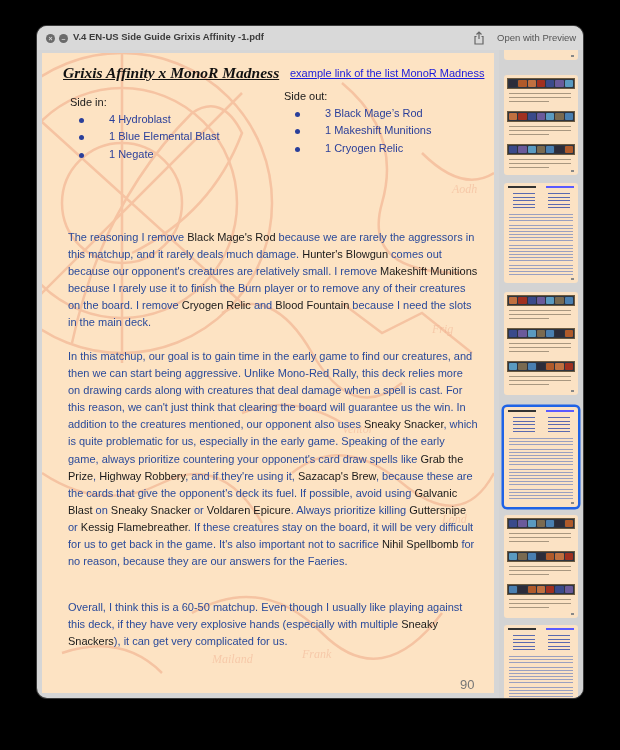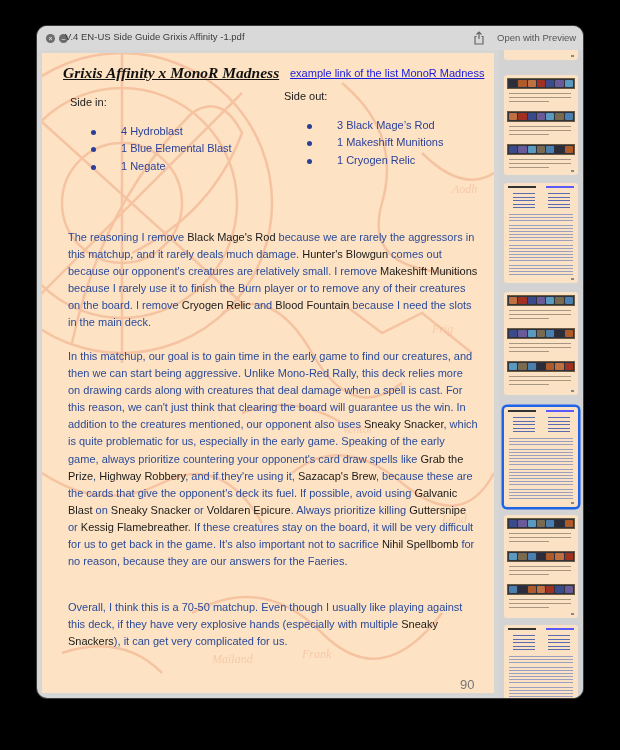--- a/index.html
+++ b/index.html
@@ -9,7 +9,7 @@
   .tb-btn { width:9px; height:9px; border-radius:50%; background:#6b6b6b; position:absolute; top:8px; color:#d9d9d9; font-size:7px; line-height:9px; text-align:center; font-weight:bold; }
   .tb-close { left:9px; }
   .tb-min { left:22px; }
-  .title { position:absolute; left:28px; top:5px; font-size:9.5px; font-weight:normal; color:#3b3b3b; white-space:nowrap; }
+  .title { position:absolute; left:36px; top:5px; font-size:9.5px; font-weight:bold; color:#3b3b3b; white-space:nowrap; }
   .share { position:absolute; left:436px; top:5px; width:12px; height:14px; }
   .open-preview { position:absolute; left:455px; top:4px; height:16px; padding:0 5px; font-size:9.5px; color:#555; border-radius:4px; line-height:16px; white-space:nowrap; }
   .page { position:absolute; left:5px; top:27px; width:452px; height:640px; background:#fde3c3; overflow:hidden; }

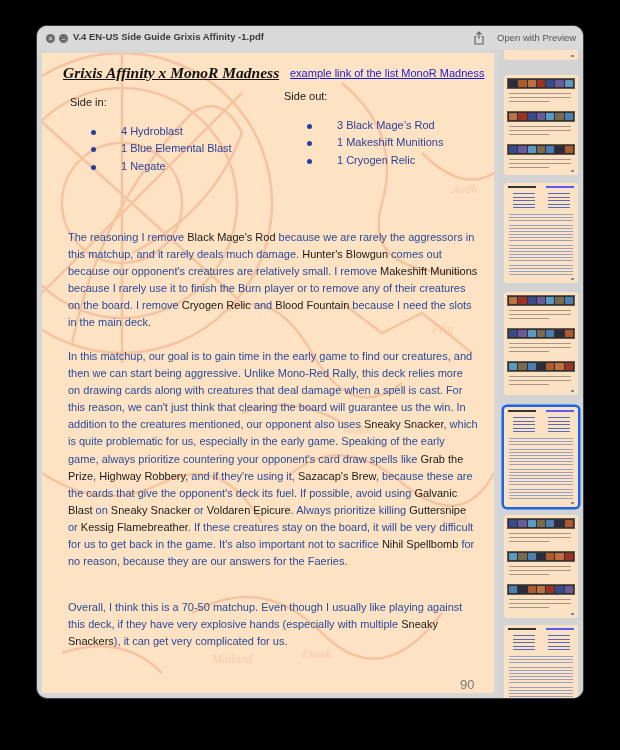--- a/index.html
+++ b/index.html
@@ -20,7 +20,7 @@
   .side-label { position:absolute; font-size:11px; color:#1a1a1a; }
   .side-in-label { left:28px; top:43px; }
   .side-out-label { left:242px; top:37px; }
-  ul.list { position:absolute; margin:12px; padding:0; list-style:none; }
+  ul.list { position:absolute; margin:0; padding:0; list-style:none; }
   ul.list li { position:relative; font-size:11px; line-height:17.3px; color:#2a3f9a; padding-left:40px; white-space:nowrap; }
   ul.list li::before { content:""; position:absolute; left:10px; top:7px; width:5px; height:5px; border-radius:50%; background:#2a3f9a; }
   .side-in-list { left:27px; top:58px; }

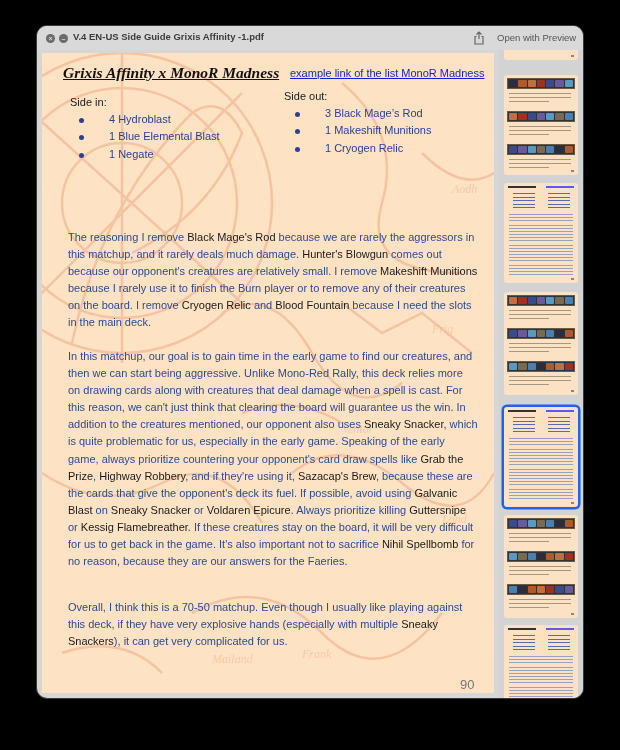--- a/index.html
+++ b/index.html
@@ -104,7 +104,7 @@
 
       <div class="para p1"><span> The reasoning I remove </span><span class="card">Black Mage's Rod</span><span> because we are rarely the aggressors in this matchup, and it rarely deals much damage. </span><span class="card">Hunter's Blowgun</span><span> comes out because our opponent's creatures are relatively small. I remove </span><span class="card">Makeshift Munitions</span><span> because I rarely use it to finish the Burn player or to remove any of their creatures on the board. I remove </span><span class="card">Cryogen Relic</span><span> and </span><span class="card">Blood Fountain</span><span> because I need the slots in the main deck.</span></div>
       <div class="para p2"><span>  In this matchup, our goal is to gain time in the early game to find our creatures, and then we can start being aggressive. Unlike Mono-Red Rally, this deck relies more on drawing cards along with creatures that deal damage when a spell is cast. For this reason, we can't just think that clearing the board will guarantee us the win. In addition to the creatures mentioned, our opponent also uses </span><span class="card">Sneaky Snacker</span><span>, which is quite problematic for us, especially in the early game. Speaking of the early game, always prioritize countering your opponent's card draw spells like </span><span class="card">Grab the Prize</span><span>, </span><span class="card">Highway Robbery</span><span>, and if they're using it, </span><span class="card">Sazacap's Brew</span><span>, because these are the cards that give the opponent's deck its fuel. If possible, avoid using </span><span class="card">Galvanic Blast</span><span> on </span><span class="card">Sneaky Snacker</span><span> or </span><span class="card">Voldaren Epicure</span><span>. Always prioritize killing </span><span class="card">Guttersnipe</span><span> or </span><span class="card">Kessig Flamebreather</span><span>. If these creatures stay on the board, it will be very difficult for us to get back in the game. It's also important not to sacrifice </span><span class="card">Nihil Spellbomb</span><span> for no reason, because they are our answers for the Faeries.</span></div>
-      <div class="para p3"><span> Overall, I think this is a 70-50 matchup. Even though I usually like playing against this deck, if they have very explosive hands (especially with multiple </span><span class="card">Sneaky Snackers</span><span>), it can get very complicated for us.</span></div>
+      <div class="para p3"><span> Overall, I think this is a 60-50 matchup. Even though I usually like playing against this deck, if they have very explosive hands (especially with multiple </span><span class="card">Sneaky Snackers</span><span>), it can get very complicated for us.</span></div>
 
       <div class="page-num">90</div>
     </div>

